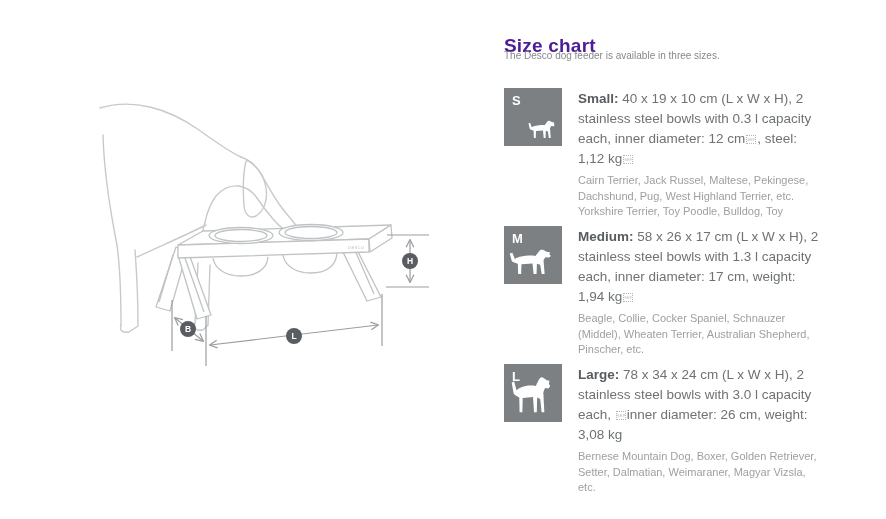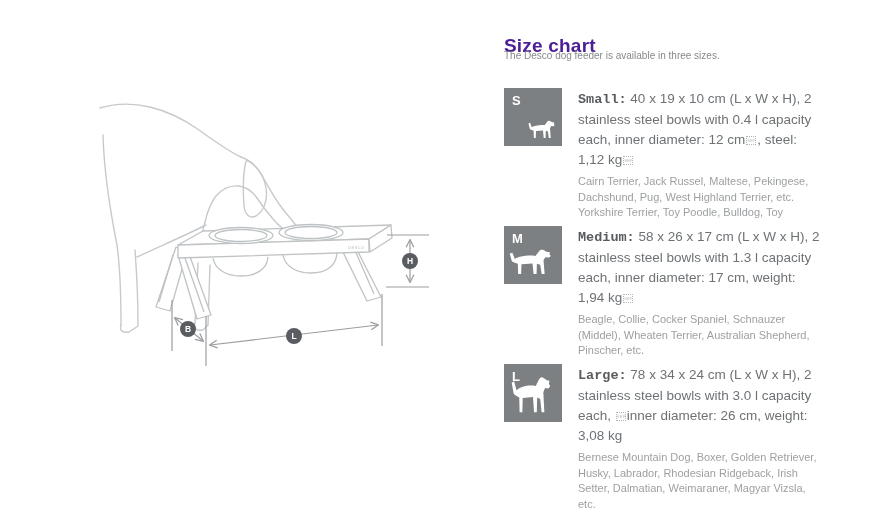--- a/index.html
+++ b/index.html
@@ -31,7 +31,7 @@
   .size-text{width:258px;}
   .spec{font-size:13.5px;line-height:20px;color:#6e7275;margin:1px 0 0 0;}
   .spec .line{display:block;}
-  .spec strong{font-weight:bold;color:#585c5f;font-family:Liberation Mono, monospace;}
+  .spec strong{font-weight:bold;color:#585c5f;}
   .breeds{font-size:11px;line-height:15.5px;color:#9da0a2;margin:4px 0 0 0;}
   .breeds span{display:block;}
 

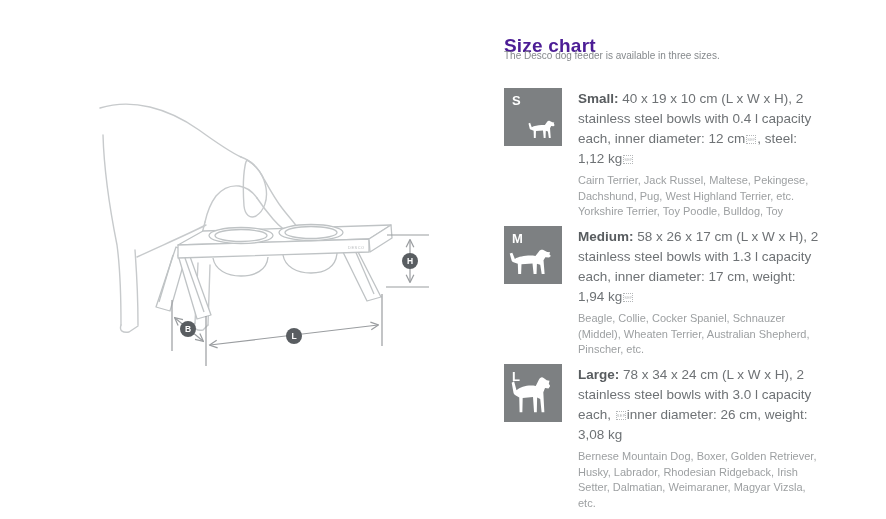--- a/index.html
+++ b/index.html
@@ -125,7 +125,7 @@
   <div class="size-text">
     <p class="spec">
       <span class="line"><strong>Small:</strong><span> 40 x 19 x 10 cm (L x W x H), 2</span></span>
-      <span class="line">stainless steel bowls with 0.4 l capacity</span>
+      <span class="line">stainless steel bowls with 0.3 l capacity</span>
       <span class="line"><span>each, inner diameter: 12 cm</span><span class="sepbox">SEP</span><span>, steel:</span></span>
       <span class="line"><span>1,12 kg</span><span class="sepbox">SEP</span></span>
     </p>

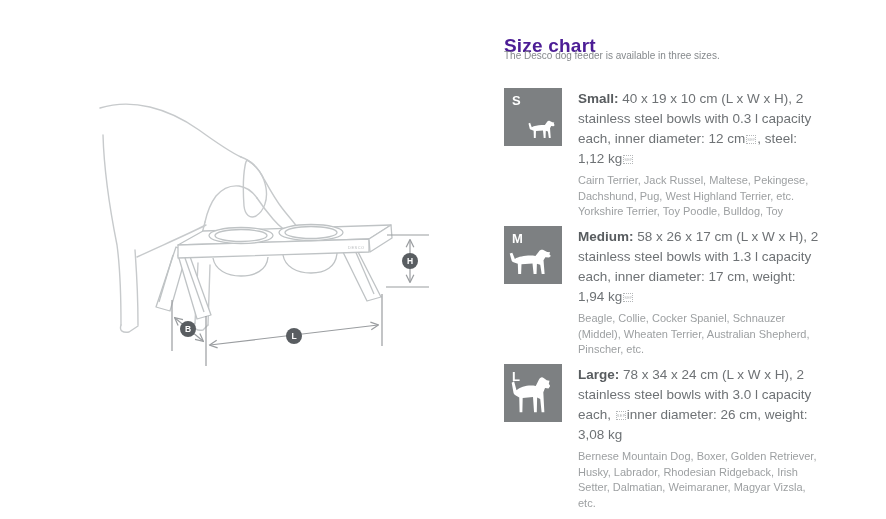--- a/index.html
+++ b/index.html
@@ -175,7 +175,6 @@
     </p>
     <p class="breeds">
         <span>Bernese Mountain Dog, Boxer, Golden Retriever,</span>
-        <span>Husky, Labrador, Rhodesian Ridgeback, Irish</span>
         <span>Setter, Dalmatian, Weimaraner, Magyar Vizsla,</span>
         <span>etc.</span>
       </p>

